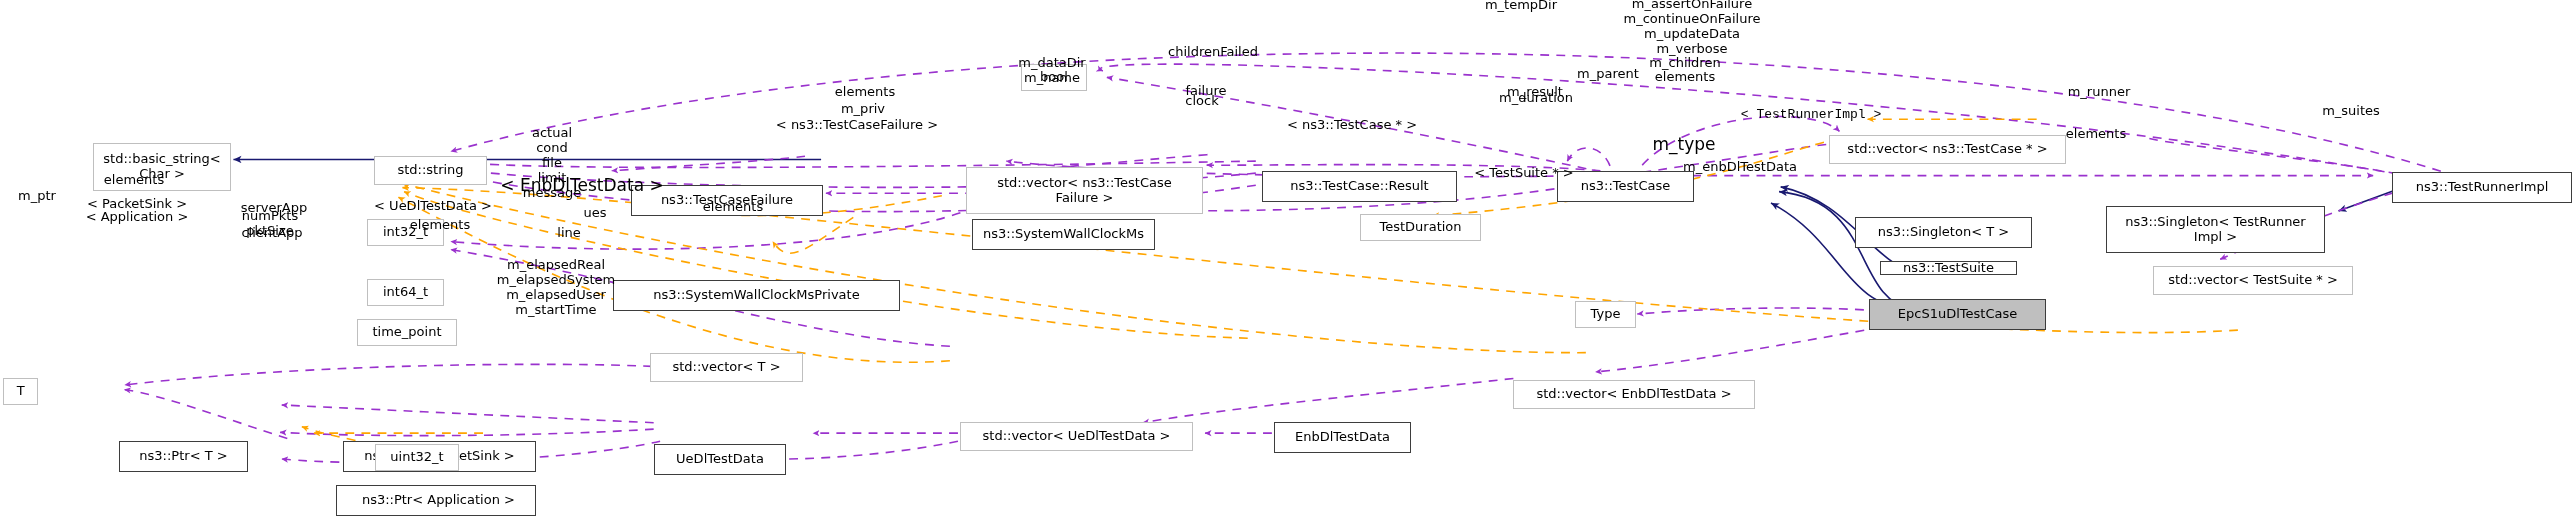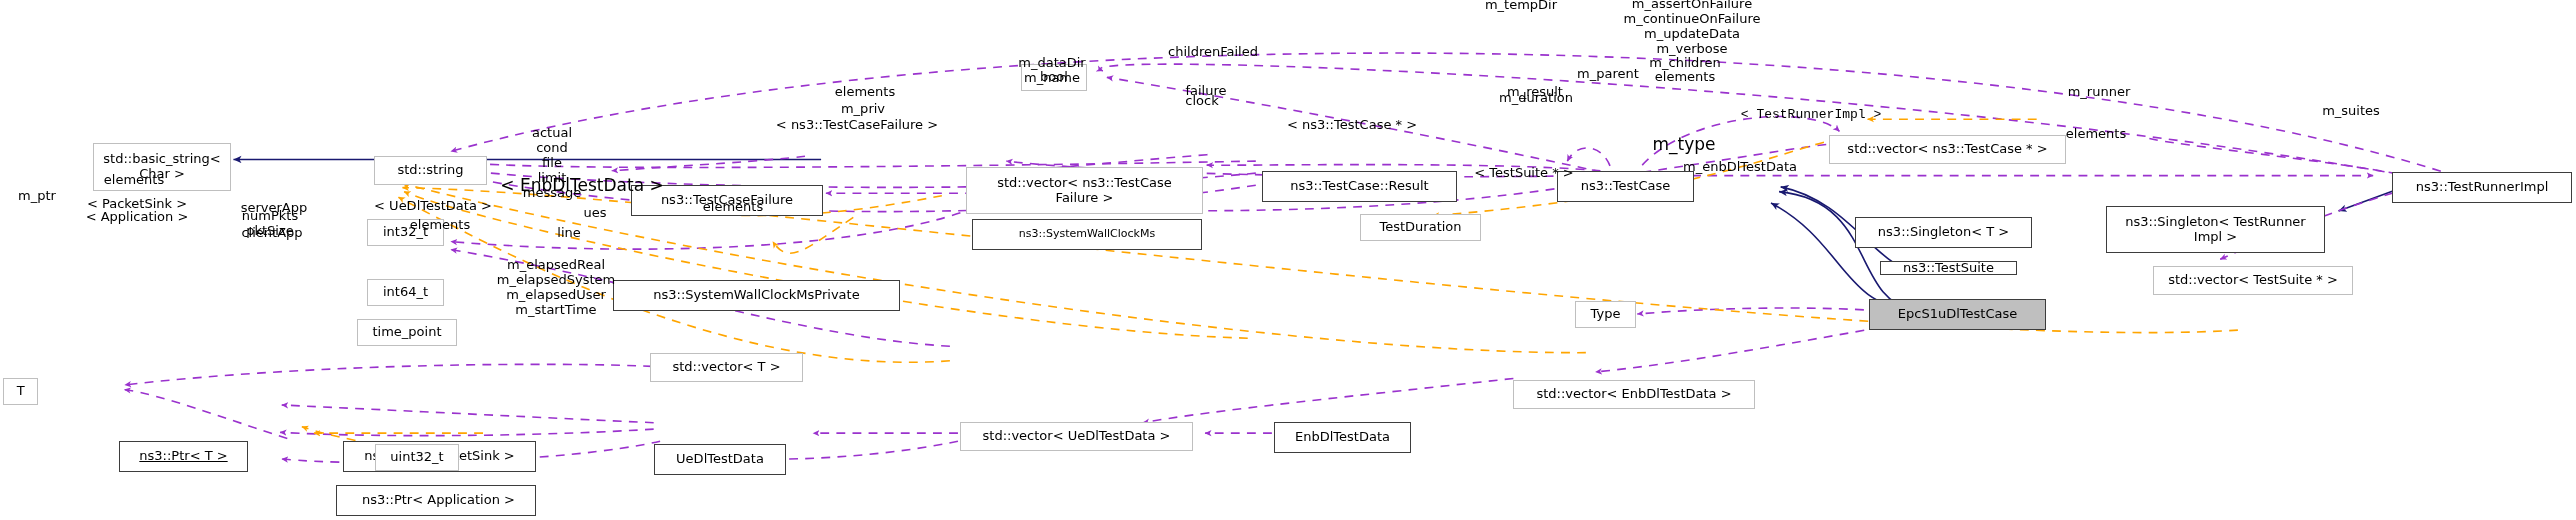--- a/index.html
+++ b/index.html
@@ -145,7 +145,7 @@
       <div class="node plain" style="left: 367px; top: 279px; width: 77px; height: 27px; font-size: 13px;">int64_t</div>
       <div class="node plain" style="left: 357px; top: 319px; width: 100px; height: 27px; font-size: 13px;">time_point</div>
       <div class="node strong" style="left: 631px; top: 185px; width: 192px; height: 31px; font-size: 13px;">ns3::TestCaseFailure</div>
-      <div class="node strong" style="left: 972px; top: 219px; width: 230px; height: 31px; font-size: 11px;">ns3::SystemWallClockMs</div>
+      <div class="node strong" style="left: 972px; top: 219px; width: 183px; height: 31px; font-size: 13px;">ns3::SystemWallClockMs</div>
       <div class="node strong" style="left: 613px; top: 280px; width: 287px; height: 31px; font-size: 13px;">ns3::SystemWallClockMsPrivate</div>
       <div class="node plain" style="left: 966px; top: 167px; width: 237px; height: 47px; font-size: 13px;">std::vector&lt; ns3::TestCase
 Failure &gt;</div>

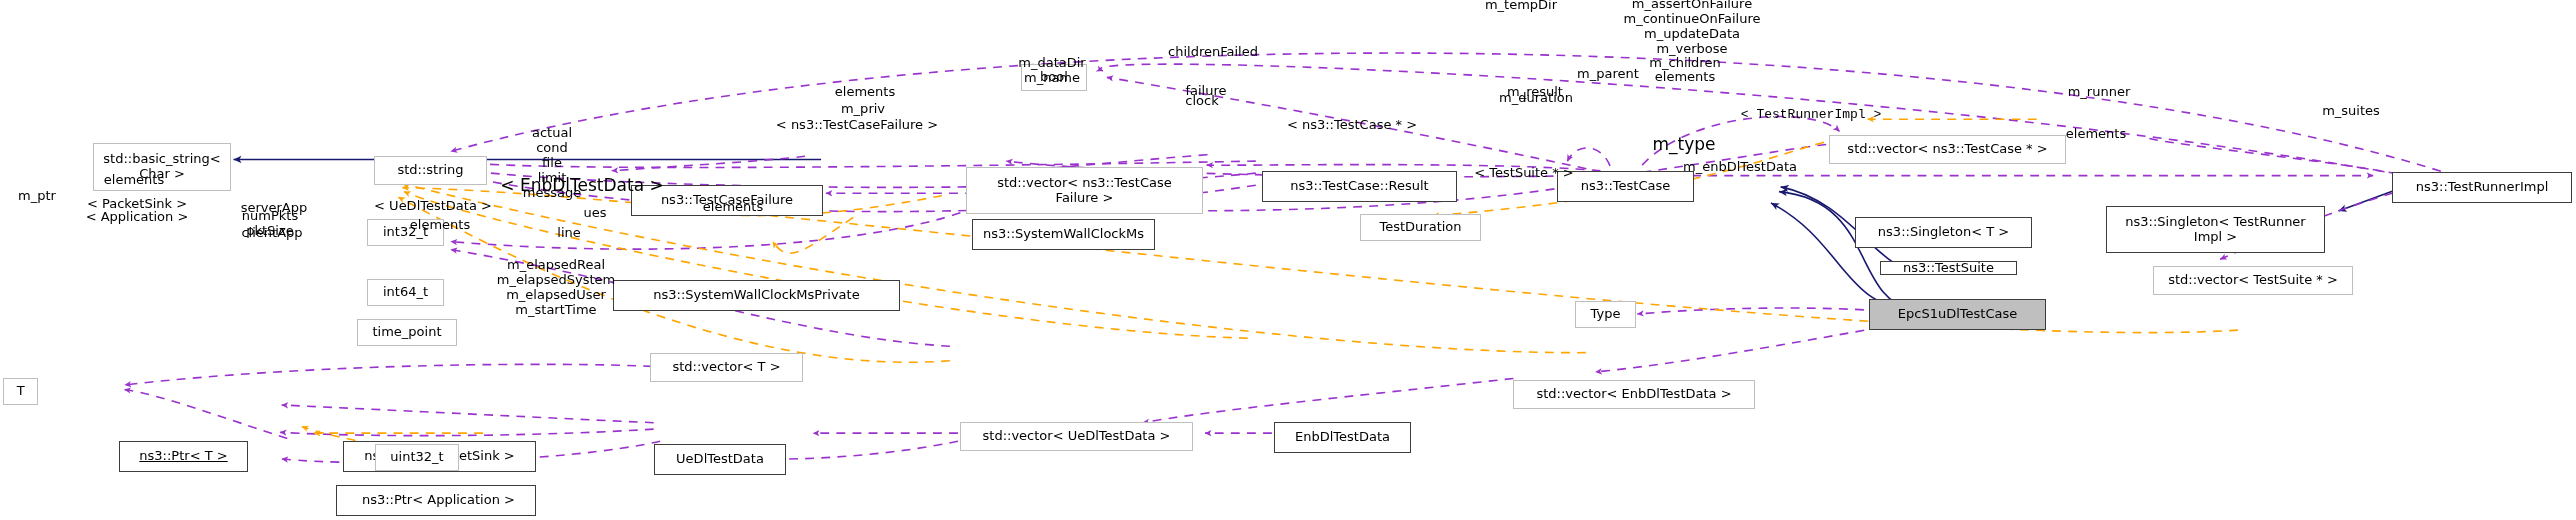--- a/index.html
+++ b/index.html
@@ -163,7 +163,7 @@
       <div class="node plain" style="left: 2153px; top: 266px; width: 200px; height: 29px; font-size: 13px;">std::vector&lt; TestSuite * &gt;</div>
       <div class="node strong" style="left: 2392px; top: 172px; width: 180px; height: 31px; font-size: 13px;">ns3::TestRunnerImpl</div>
       <div class="node plain" style="left: 3.2px; top: 378px; width: 35px; height: 27px; font-size: 13px;">T</div>
-      <div class="node strong" style="left: 119px; top: 441px; width: 129px; height: 31px; font-size: 13px; text-decoration: underline;">ns3::Ptr&lt; T &gt;</div>
+      <div class="node strong" style="left: 119px; top: 441px; width: 129px; height: 31px; font-size: 13px;">ns3::Ptr&lt; T &gt;</div>
       <div class="node strong" style="left: 343px; top: 441px; width: 193px; height: 31px; font-size: 13px;">ns3::Ptr&lt; PacketSink &gt;</div>
       <div class="node strong" style="left: 336px; top: 485px; width: 200px; height: 31px; font-size: 13px; padding-left: 8px;">ns3::Ptr&lt; Application &gt;</div>
       <div class="node plain" style="left: 375px; top: 444px; width: 84px; height: 27px; font-size: 13px;">uint32_t</div>

